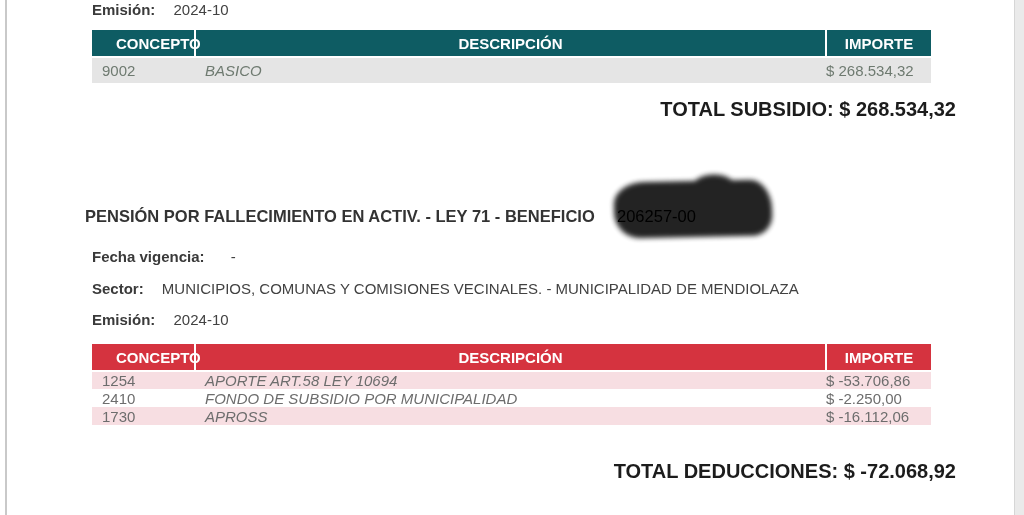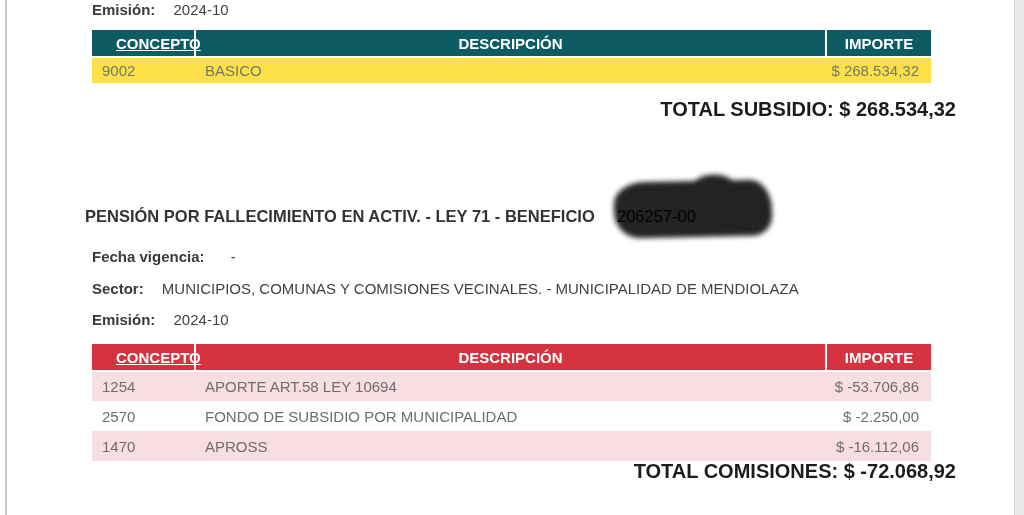--- a/index.html
+++ b/index.html
@@ -55,7 +55,7 @@
     border-bottom: 2px solid #ffffff;
     vertical-align: middle;
   }
-  table.doc-table th.col-concepto { text-align: right; padding-left: 24px; text-decoration: underline; }
+  table.doc-table th.col-concepto { text-align: right; padding-left: 24px; }
   table.doc-table th + th { border-left: 2px solid #ffffff; }
   table.doc-table td {
     height: 26px;

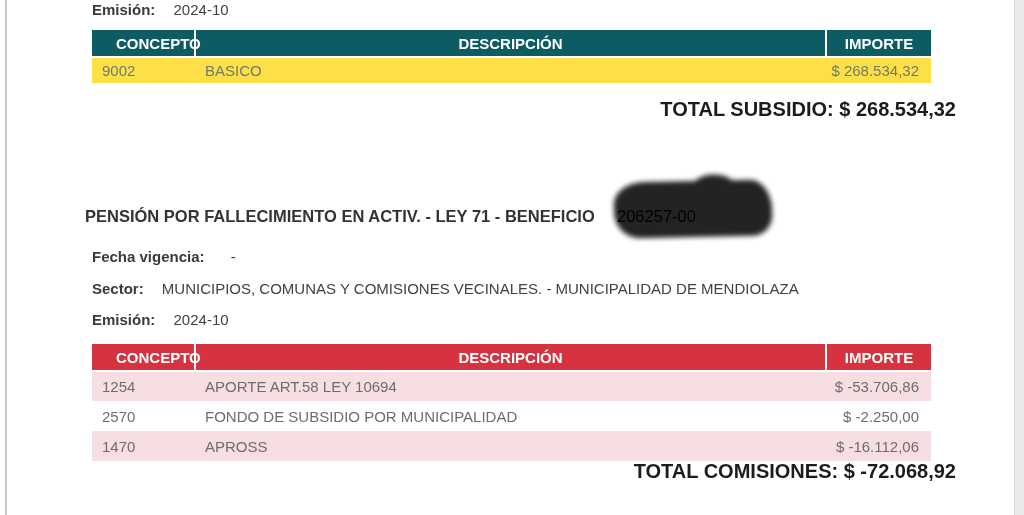--- a/index.html
+++ b/index.html
@@ -71,7 +71,7 @@
 
   #haberes-table { top: 30px; }
   #haberes-table th { background: #0e5c63; }
-  #haberes-table tbody tr { background: #fde047; }
+  #haberes-table tbody tr { background: #e5e5e5; }
   #haberes-table td { color: #6e7a70; }
 
   #deducciones-table { top: 344px; }

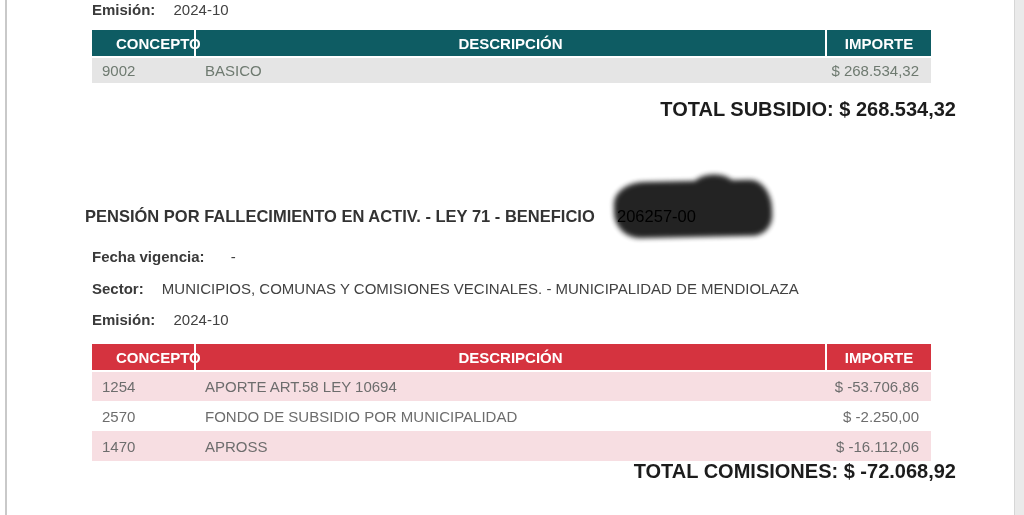--- a/index.html
+++ b/index.html
@@ -66,7 +66,7 @@
     overflow: hidden;
   }
   table.doc-table td.cell-concepto { padding-left: 10px; }
-  table.doc-table td.cell-descripcion { padding-left: 10px; }
+  table.doc-table td.cell-descripcion { padding-left: 10px; font-style: italic; }
   table.doc-table td.cell-importe { text-align: right; padding-right: 12px; }
 
   #haberes-table { top: 30px; }

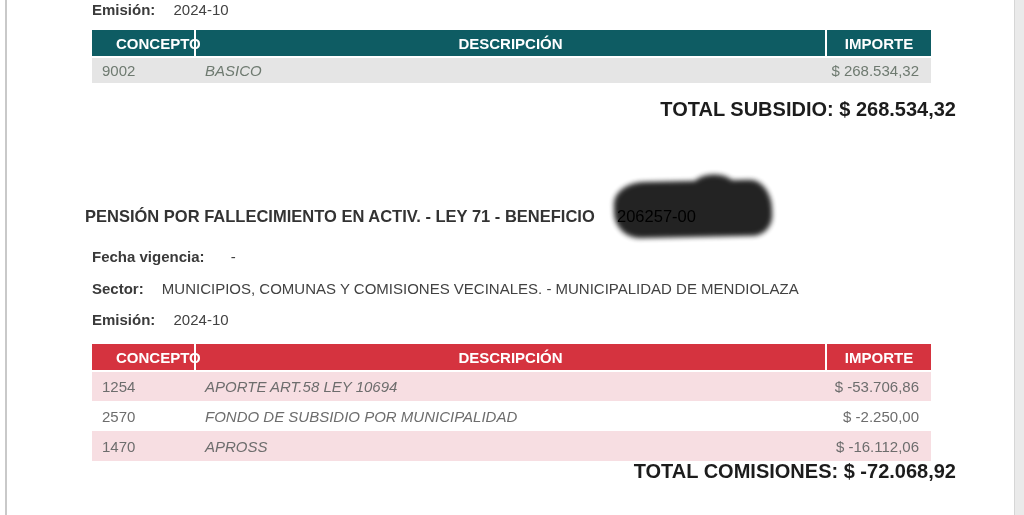--- a/index.html
+++ b/index.html
@@ -67,7 +67,7 @@
   }
   table.doc-table td.cell-concepto { padding-left: 10px; }
   table.doc-table td.cell-descripcion { padding-left: 10px; font-style: italic; }
-  table.doc-table td.cell-importe { text-align: right; padding-right: 12px; }
+  table.doc-table td.cell-importe { padding-right: 12px; }
 
   #haberes-table { top: 30px; }
   #haberes-table th { background: #0e5c63; }

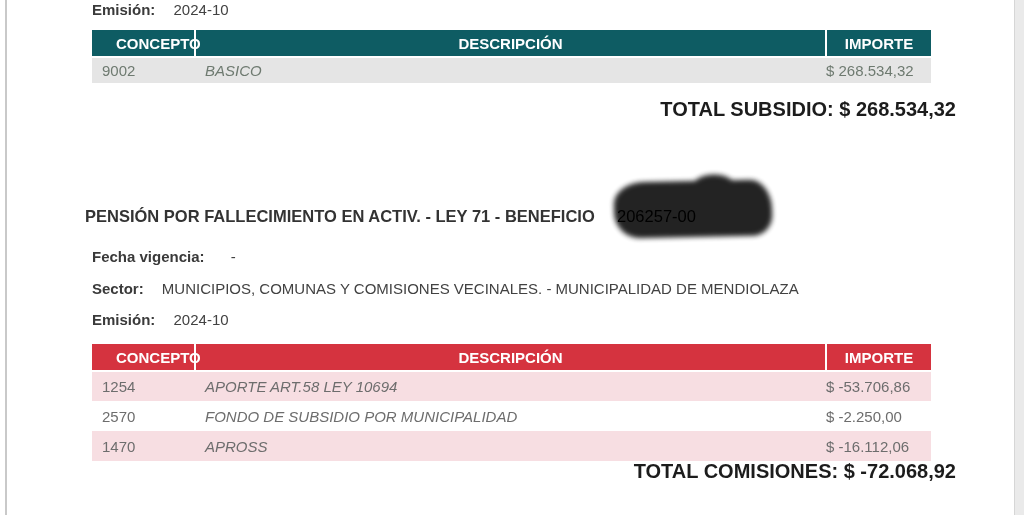--- a/index.html
+++ b/index.html
@@ -76,7 +76,7 @@
 
   #deducciones-table { top: 344px; }
   #deducciones-table th { background: #d5333f; }
-  #deducciones-table td { height: 30px; }
+  #deducciones-table td { height: 18px; }
   #deducciones-table tbody tr:nth-child(odd) { background: #f7dee2; }
   #deducciones-table tbody tr:nth-child(even) { background: #ffffff; }
 

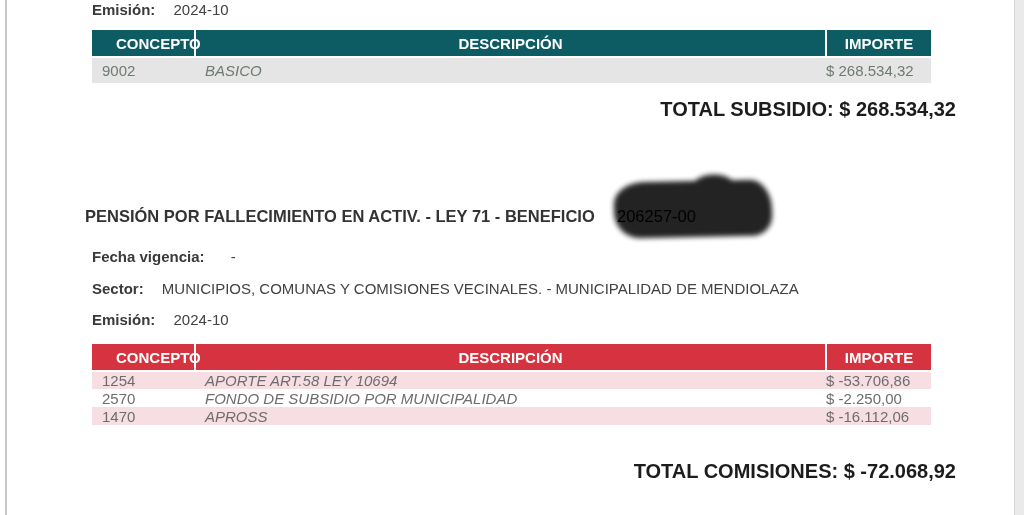--- a/index.html
+++ b/index.html
@@ -223,7 +223,7 @@
         <td class="cell-importe">$ -53.706,86</td>
       </tr>
       <tr>
-        <td class="cell-concepto">2570</td>
+        <td class="cell-concepto">2410</td>
         <td class="cell-descripcion">FONDO DE SUBSIDIO POR MUNICIPALIDAD</td>
         <td class="cell-importe">$ -2.250,00</td>
       </tr>

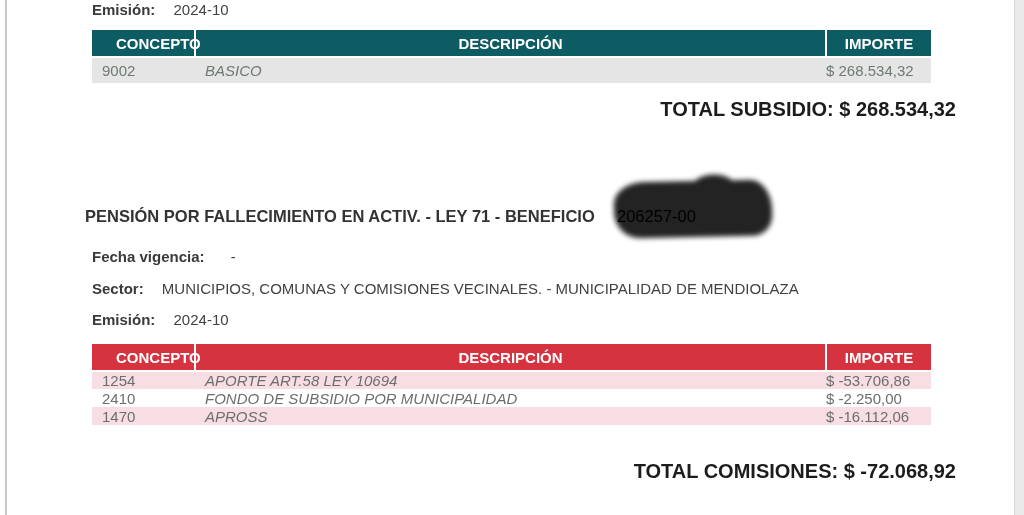--- a/index.html
+++ b/index.html
@@ -228,7 +228,7 @@
         <td class="cell-importe">$ -2.250,00</td>
       </tr>
       <tr>
-        <td class="cell-concepto">1470</td>
+        <td class="cell-concepto">1730</td>
         <td class="cell-descripcion">APROSS</td>
         <td class="cell-importe">$ -16.112,06</td>
       </tr>

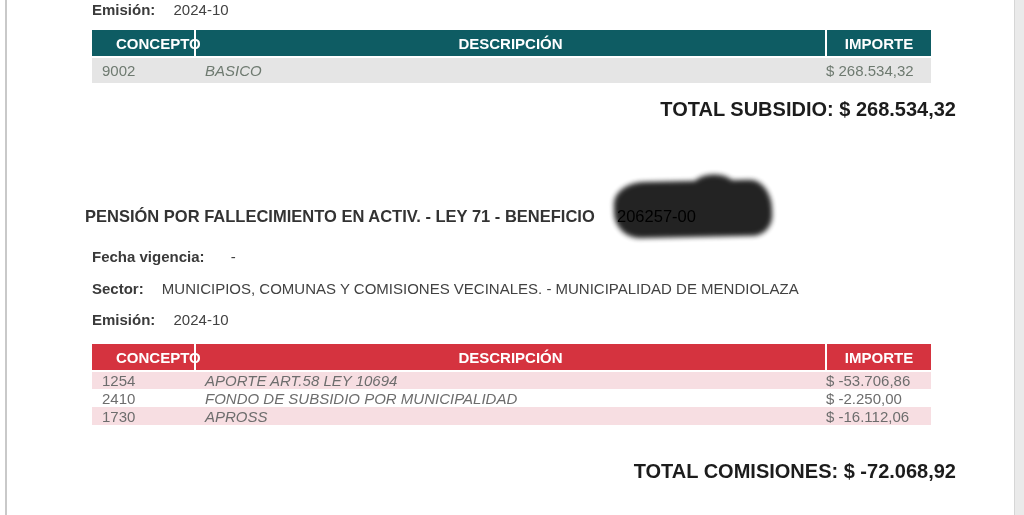--- a/index.html
+++ b/index.html
@@ -235,7 +235,7 @@
     </tbody>
   </table>
 
-  <div class="total-line" id="total-deducciones">TOTAL COMISIONES: $ -72.068,92</div>
+  <div class="total-line" id="total-deducciones">TOTAL DEDUCCIONES: $ -72.068,92</div>
 
 </div>
 

